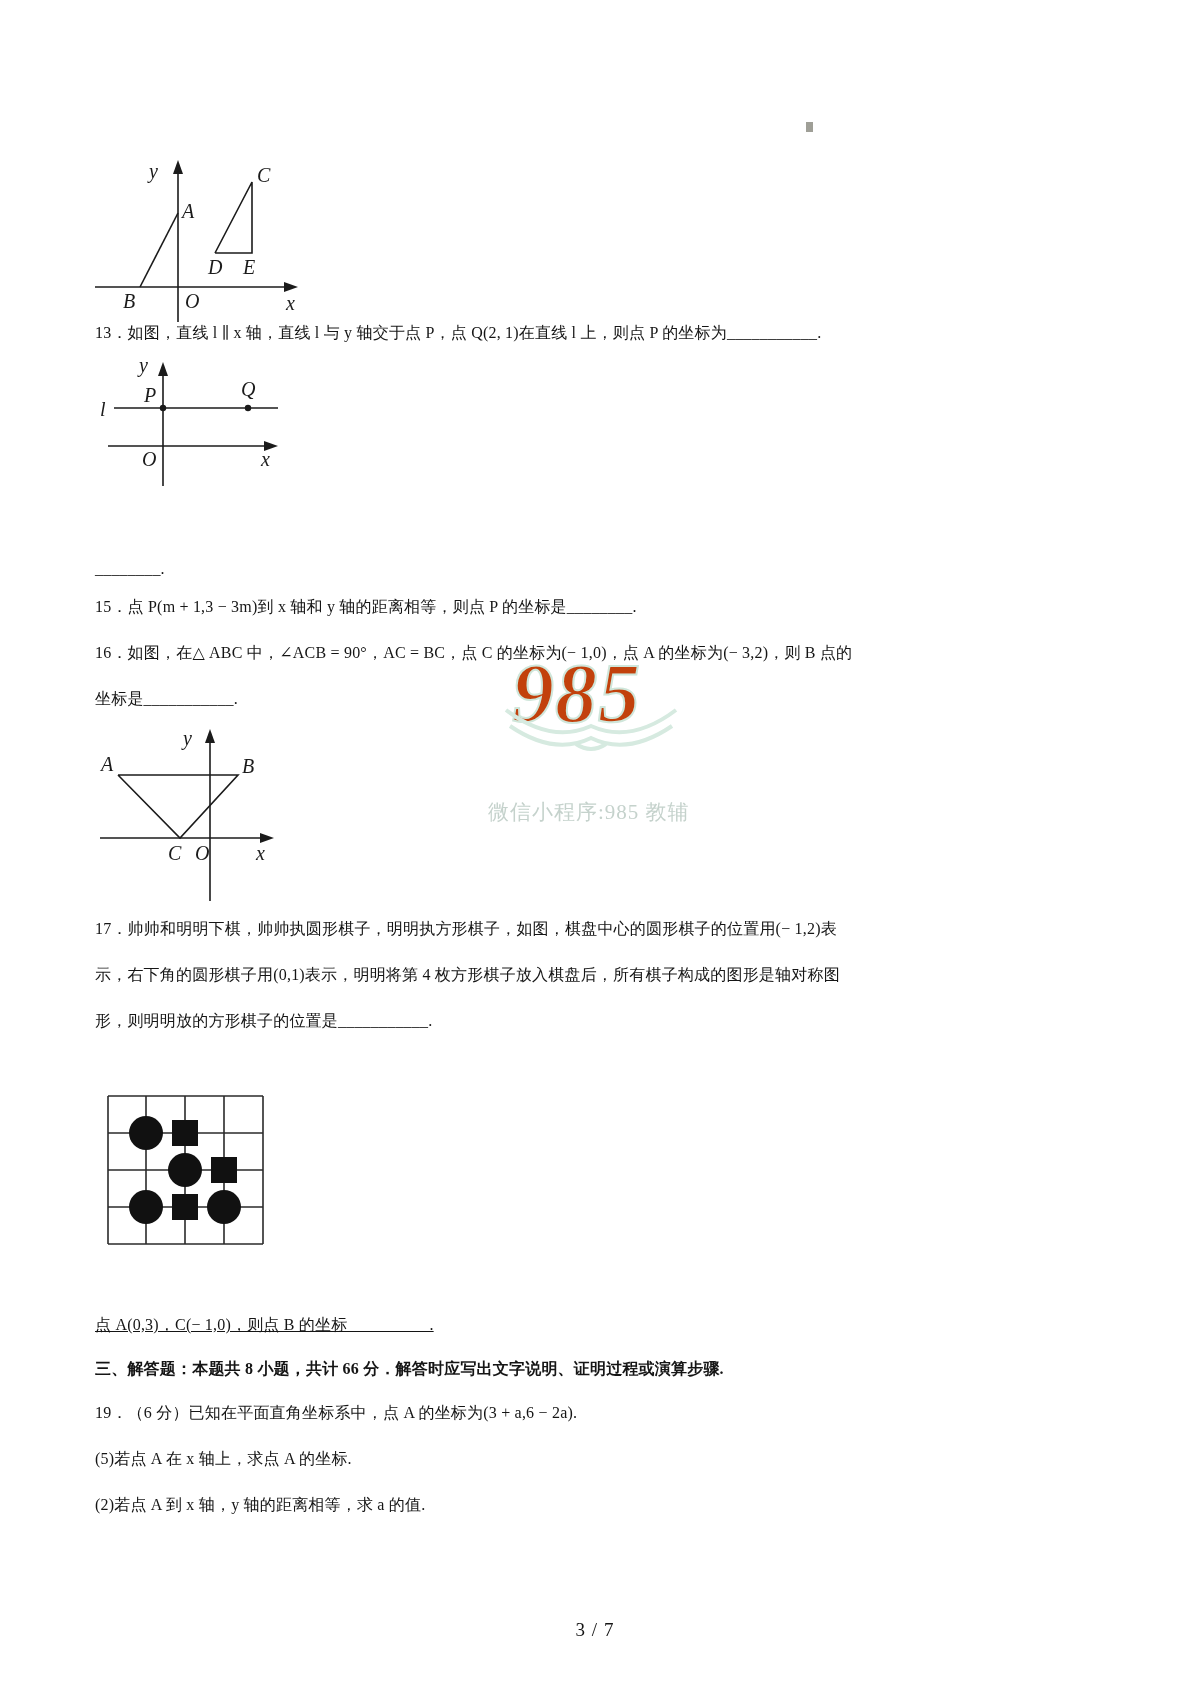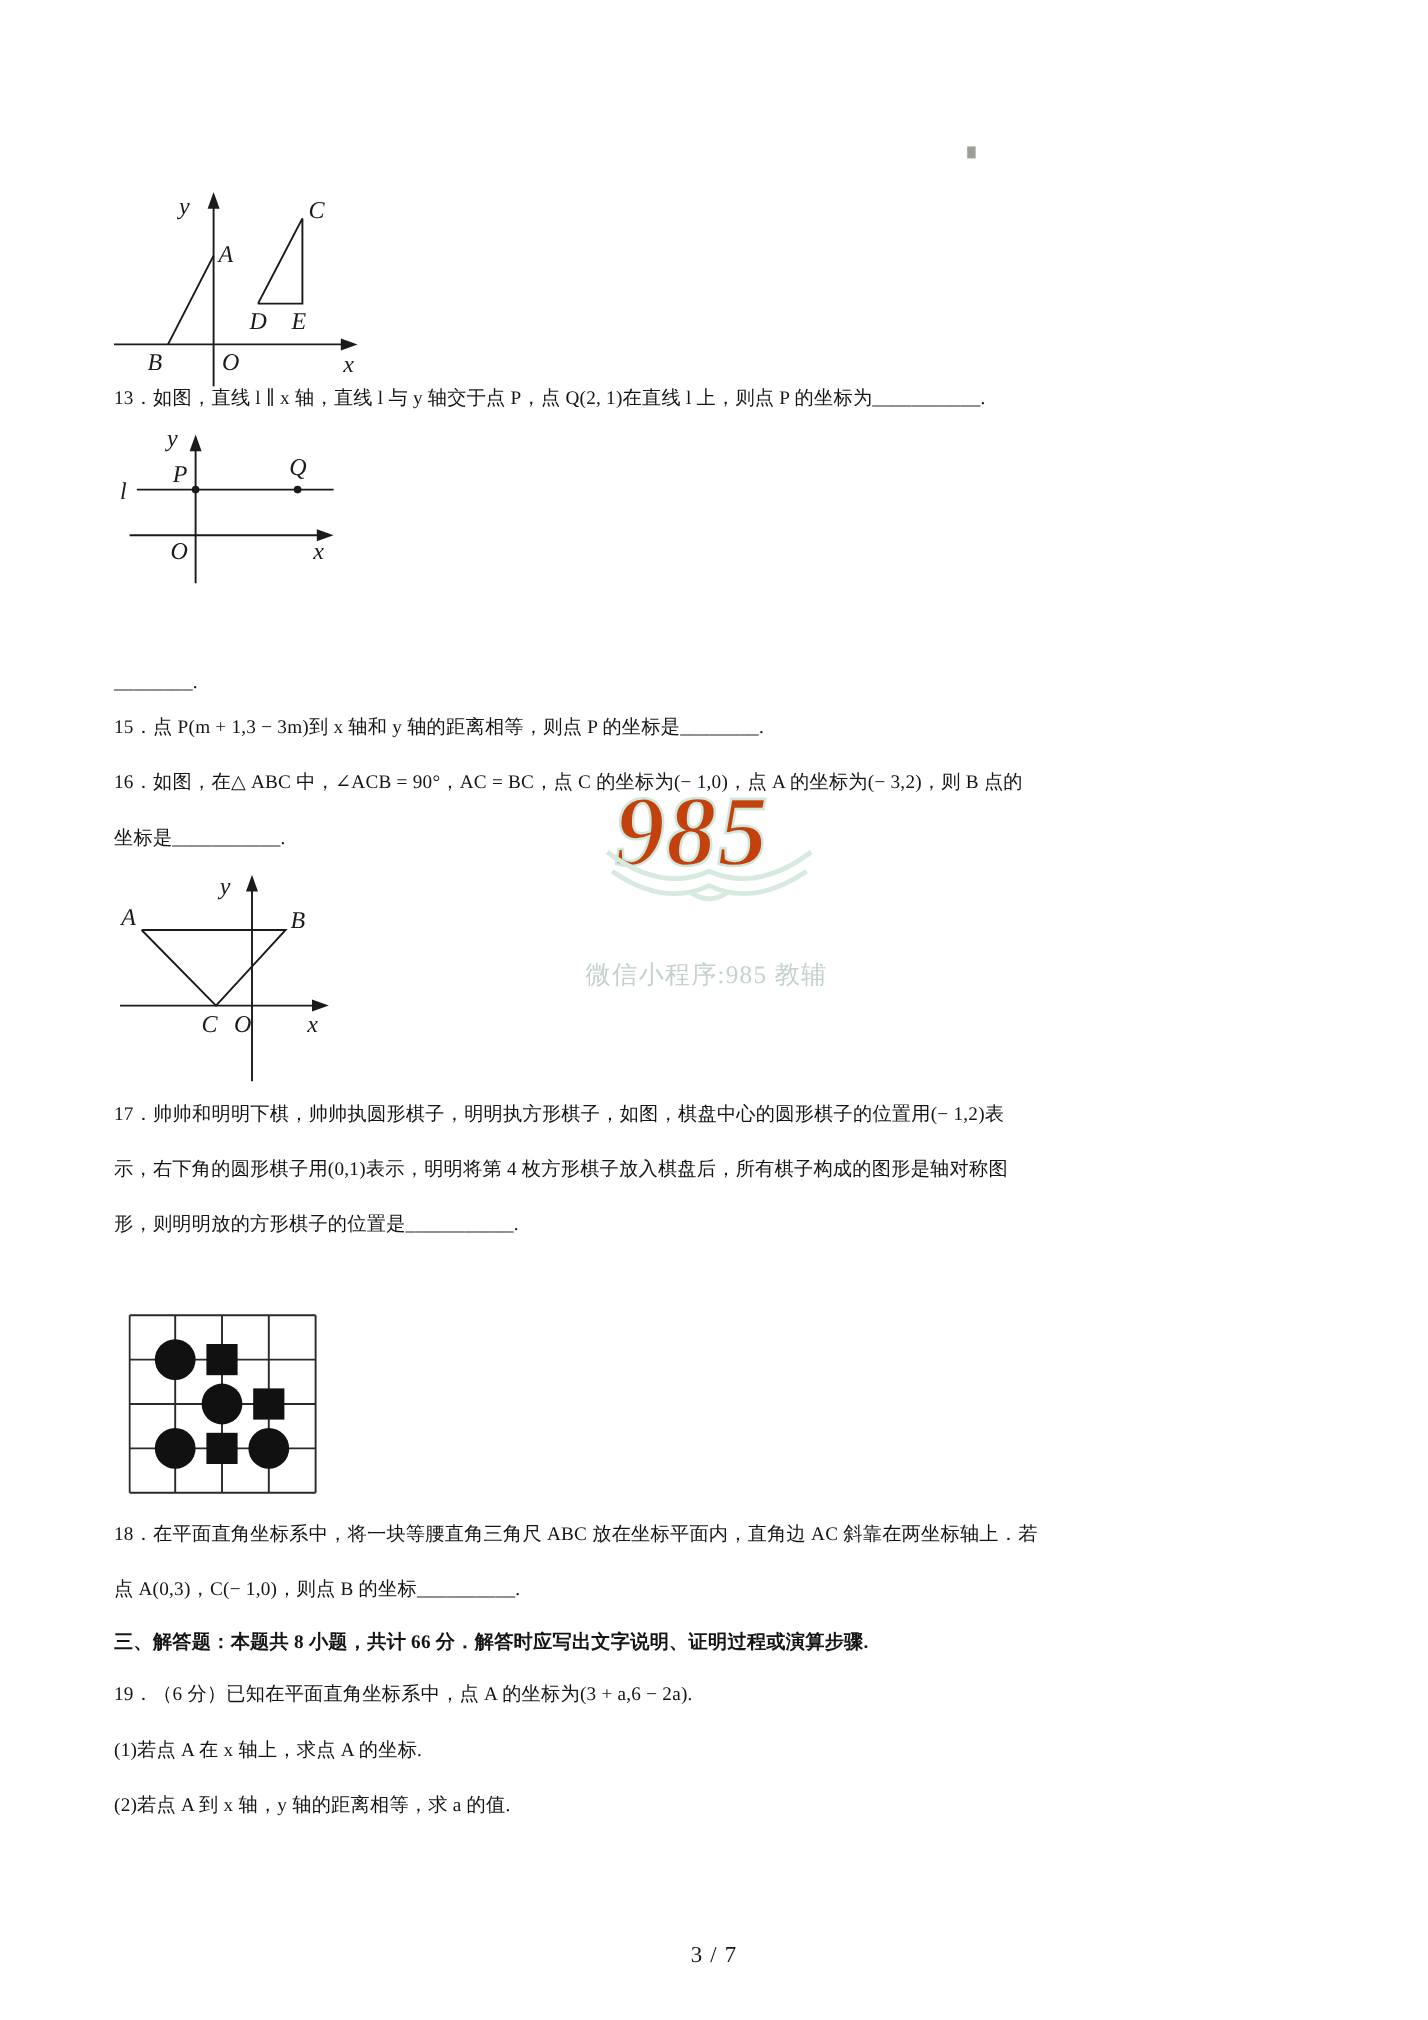--- a/index.html
+++ b/index.html
@@ -165,7 +165,6 @@
       </g>
   </svg>
 
-  <div class="t" style="top:1268px;">18．在平面直角坐标系中，将一块等腰直角三角尺 ABC 放在坐标平面内，直角边 AC 斜靠在两坐标轴上．若</div>
   <div class="t" style="top:1314px;">点 A(0,3)，C(− 1,0)，则点 B 的坐标__________.</div>
 
   <div class="t bold" style="top:1358px;">三、解答题：本题共 8 小题，共计 66 分．解答时应写出文字说明、证明过程或演算步骤.</div>

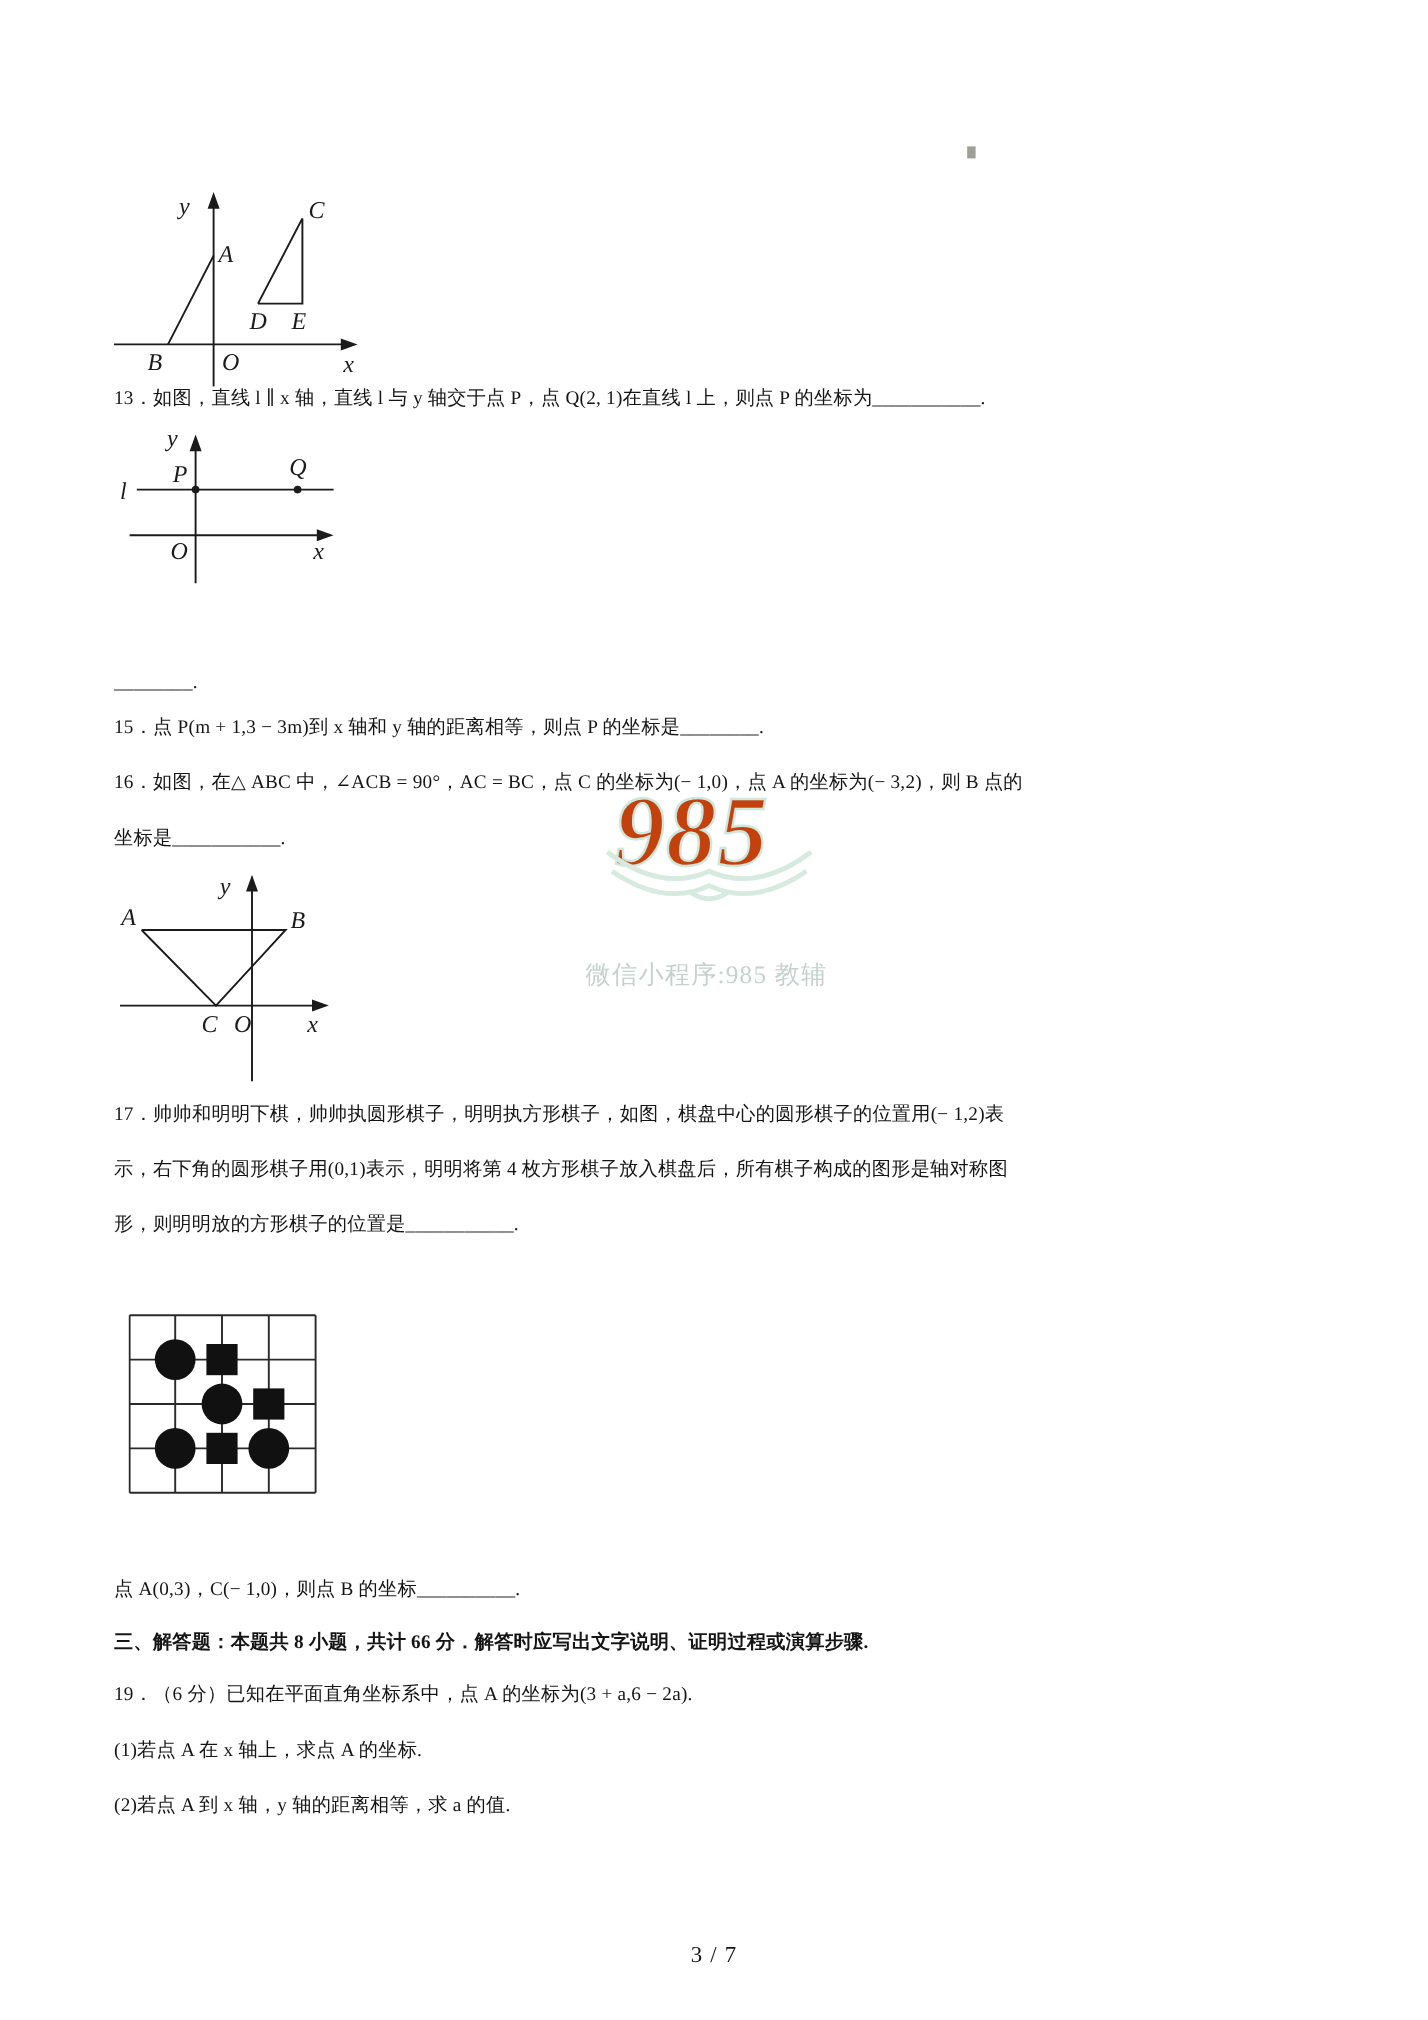--- a/index.html
+++ b/index.html
@@ -165,7 +165,7 @@
       </g>
   </svg>
 
-  <div class="t" style="top:1314px;">点 A(0,3)，C(− 1,0)，则点 B 的坐标__________.</div>
+  <div class="t" style="top:1314px;text-decoration:underline;">点 A(0,3)，C(− 1,0)，则点 B 的坐标__________.</div>
 
   <div class="t bold" style="top:1358px;">三、解答题：本题共 8 小题，共计 66 分．解答时应写出文字说明、证明过程或演算步骤.</div>
 

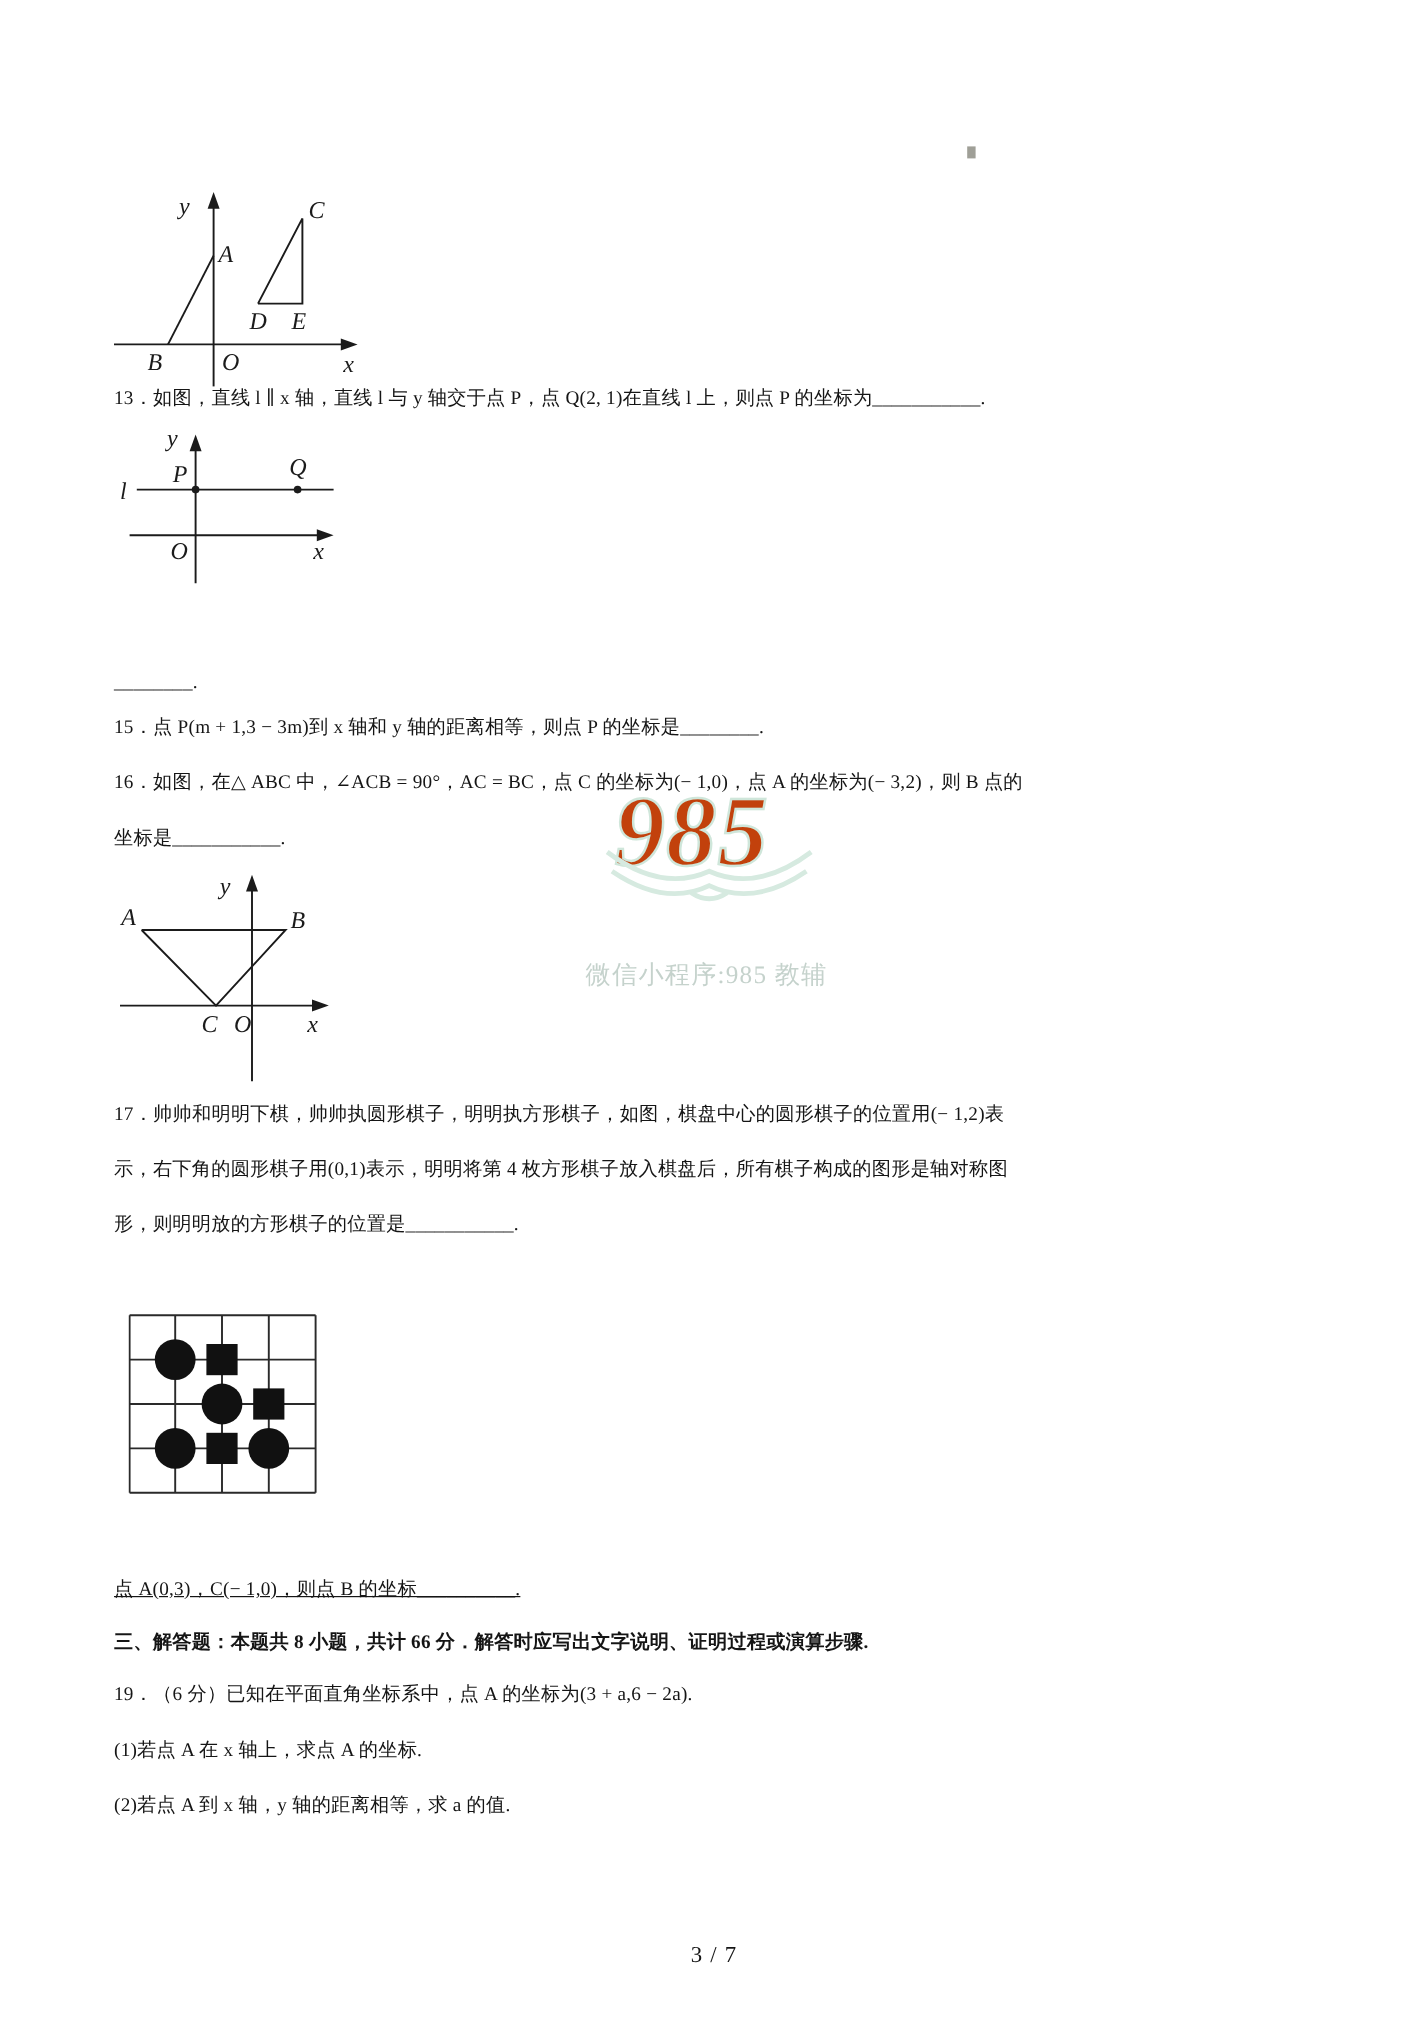--- a/index.html
+++ b/index.html
@@ -170,7 +170,7 @@
   <div class="t bold" style="top:1358px;">三、解答题：本题共 8 小题，共计 66 分．解答时应写出文字说明、证明过程或演算步骤.</div>
 
   <div class="t" style="top:1402px;">19．（6 分）已知在平面直角坐标系中，点 A 的坐标为(3 + a,6 − 2a).</div>
-  <div class="t" style="top:1448px;">(1)若点 A 在 x 轴上，求点 A 的坐标.</div>
+  <div class="t" style="top:1448px;">(5)若点 A 在 x 轴上，求点 A 的坐标.</div>
   <div class="t" style="top:1494px;">(2)若点 A 到 x 轴，y 轴的距离相等，求 a 的值.</div>
 
   <div class="footer">3 / 7</div>

